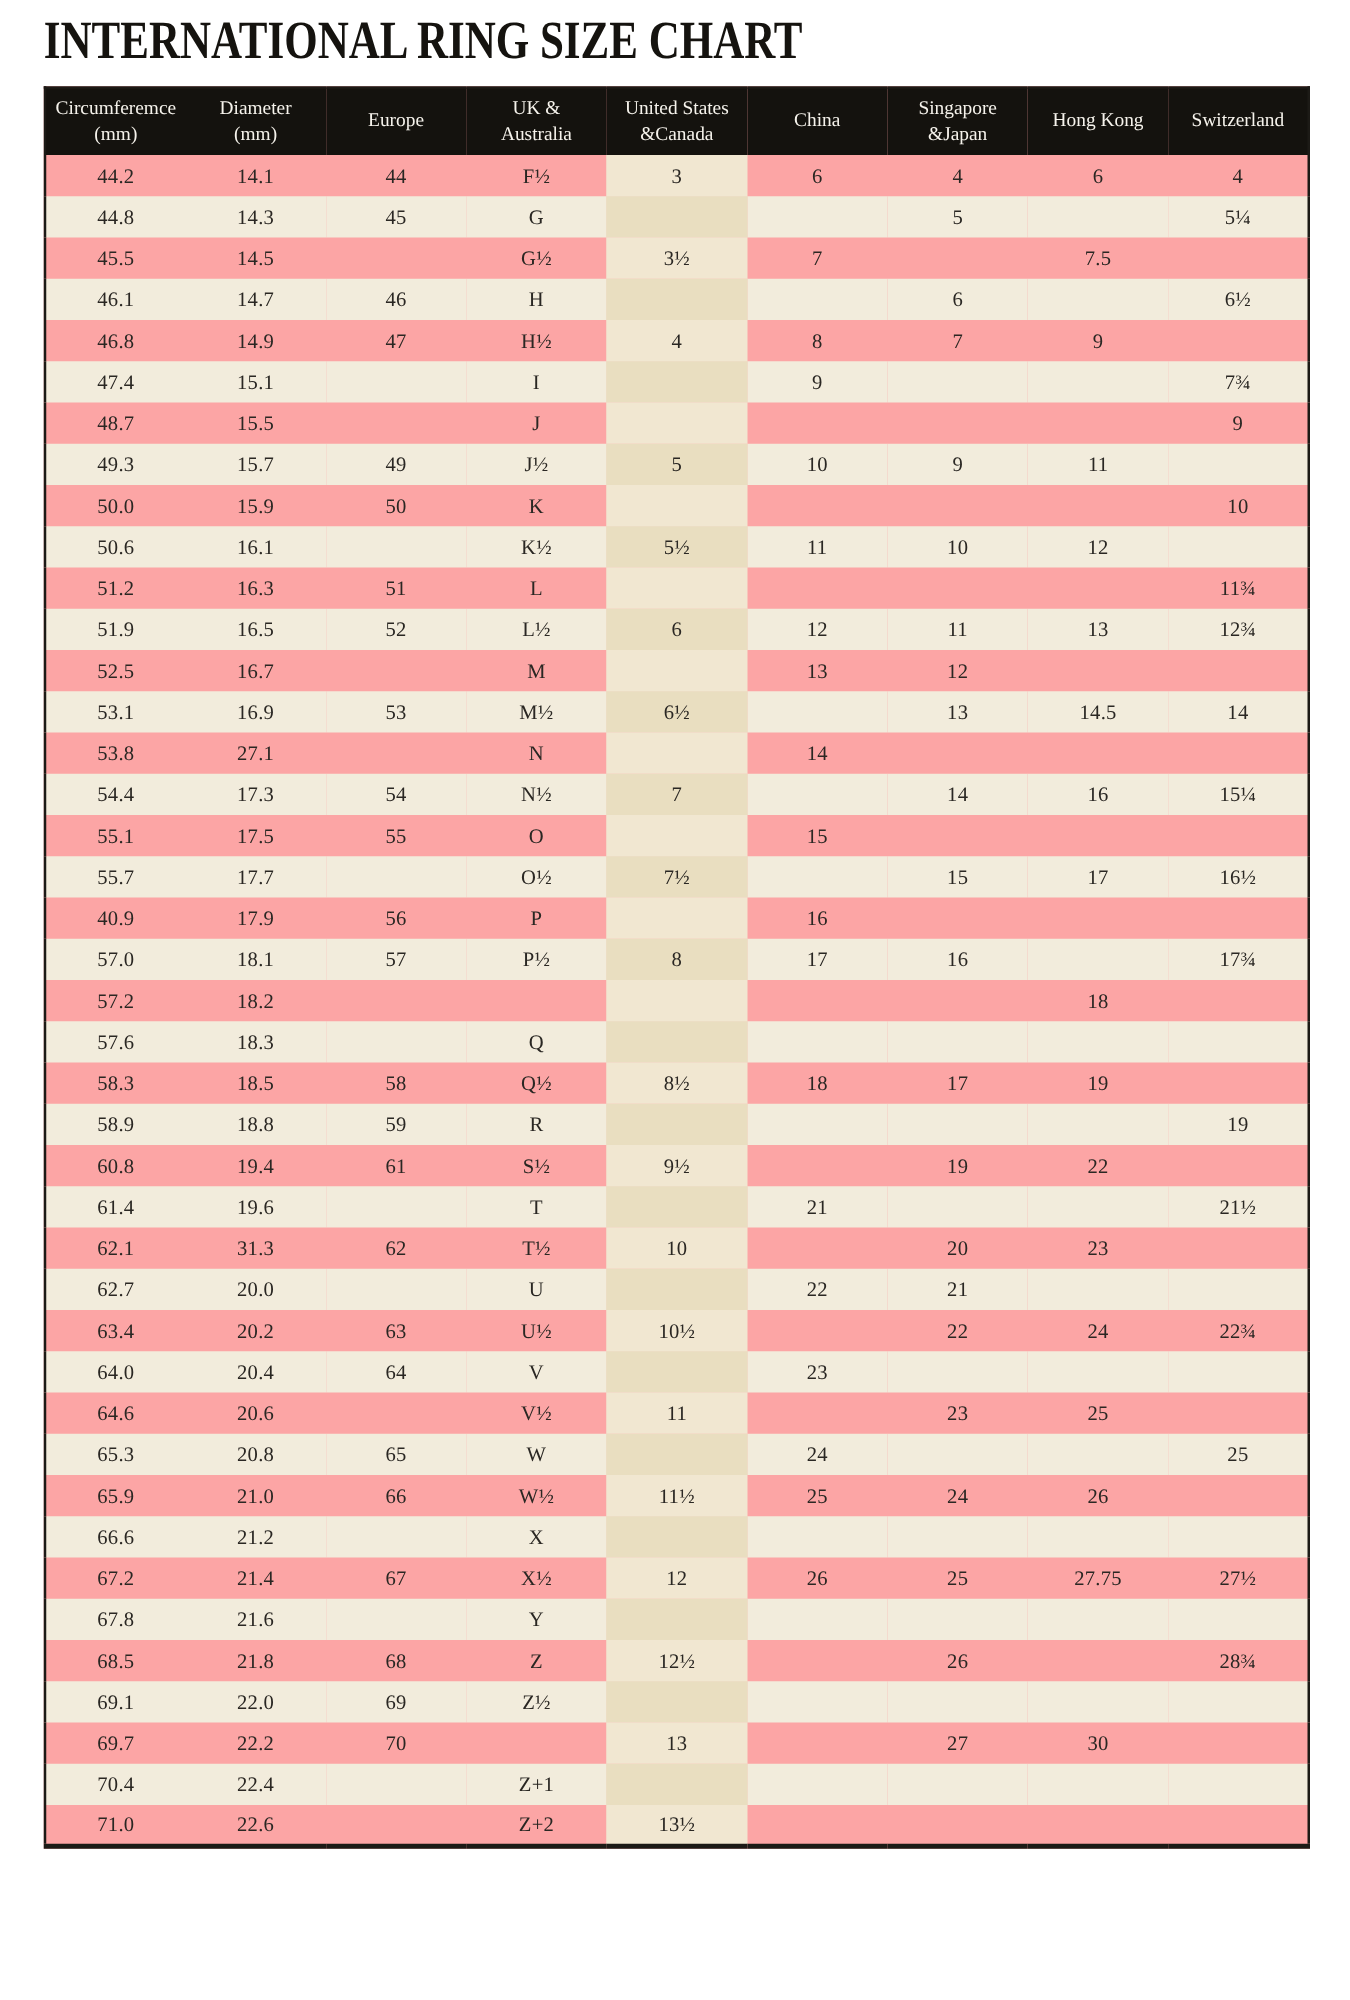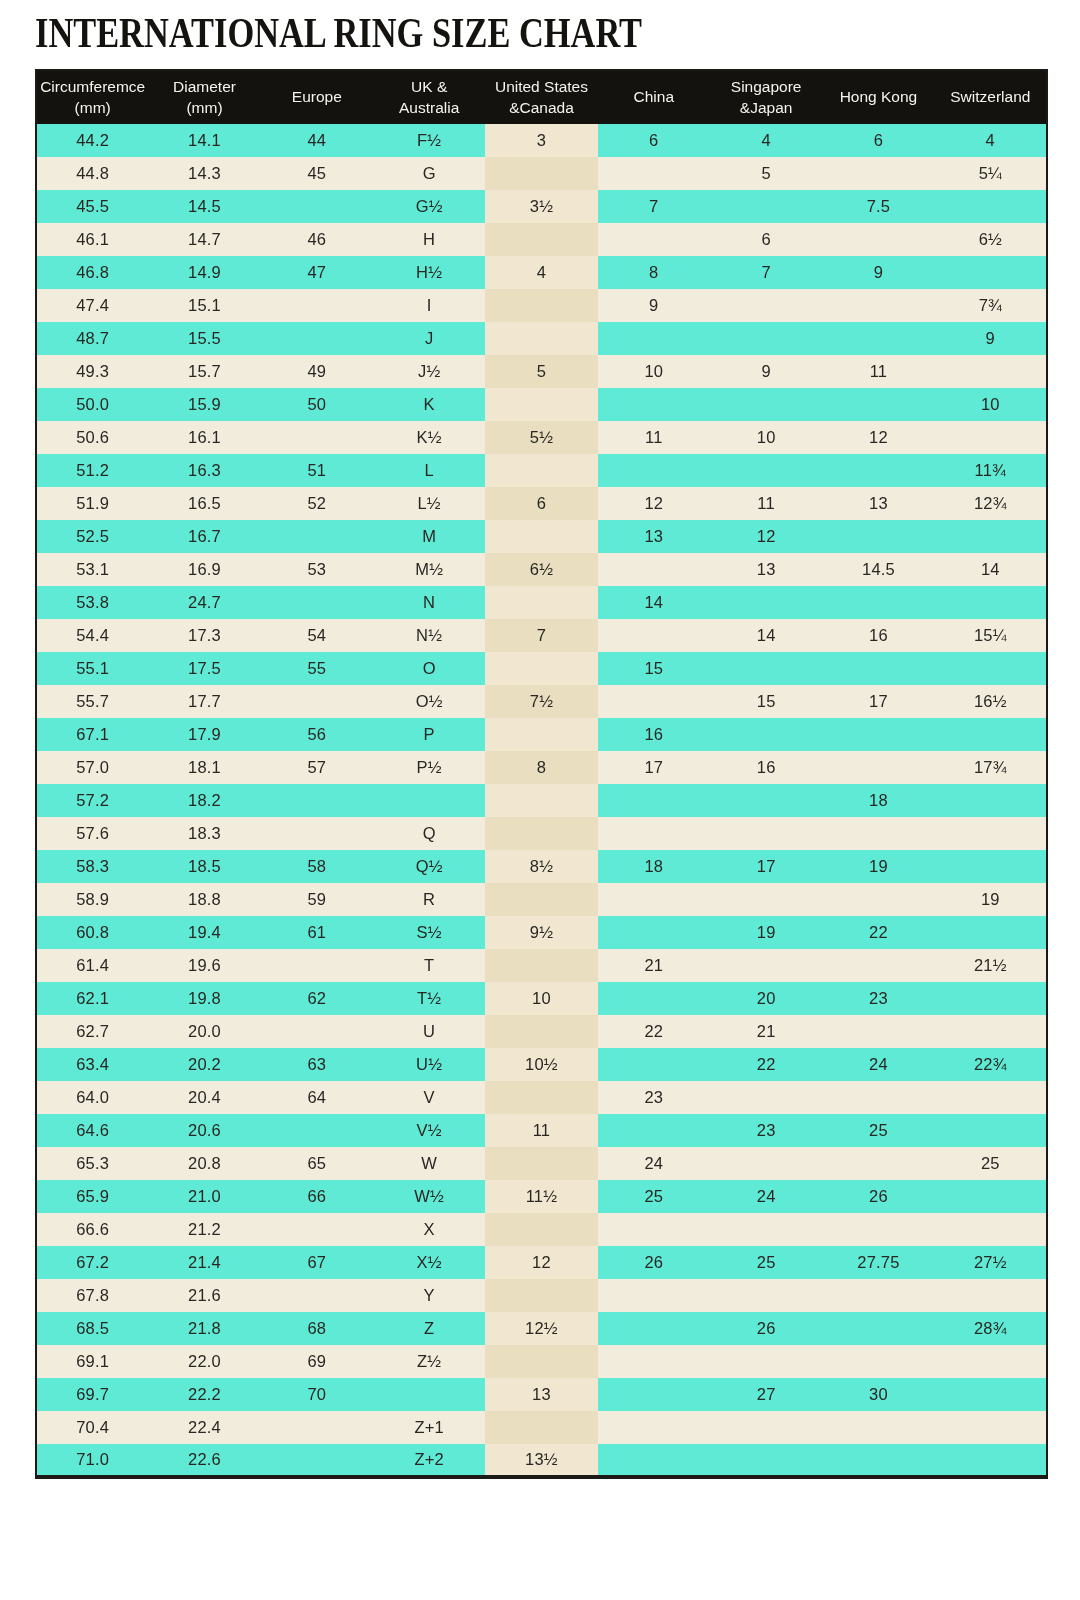--- a/index.html
+++ b/index.html
@@ -43,7 +43,8 @@
     table-layout: fixed;
     border: 2px solid var(--border);
     border-bottom-width: 4px;
-    background: #5eead4;
+    background: #fca5a5;
+    font-family: Liberation Serif, serif;
   }
   table.ring-table thead th {
     background: var(--header-bg);

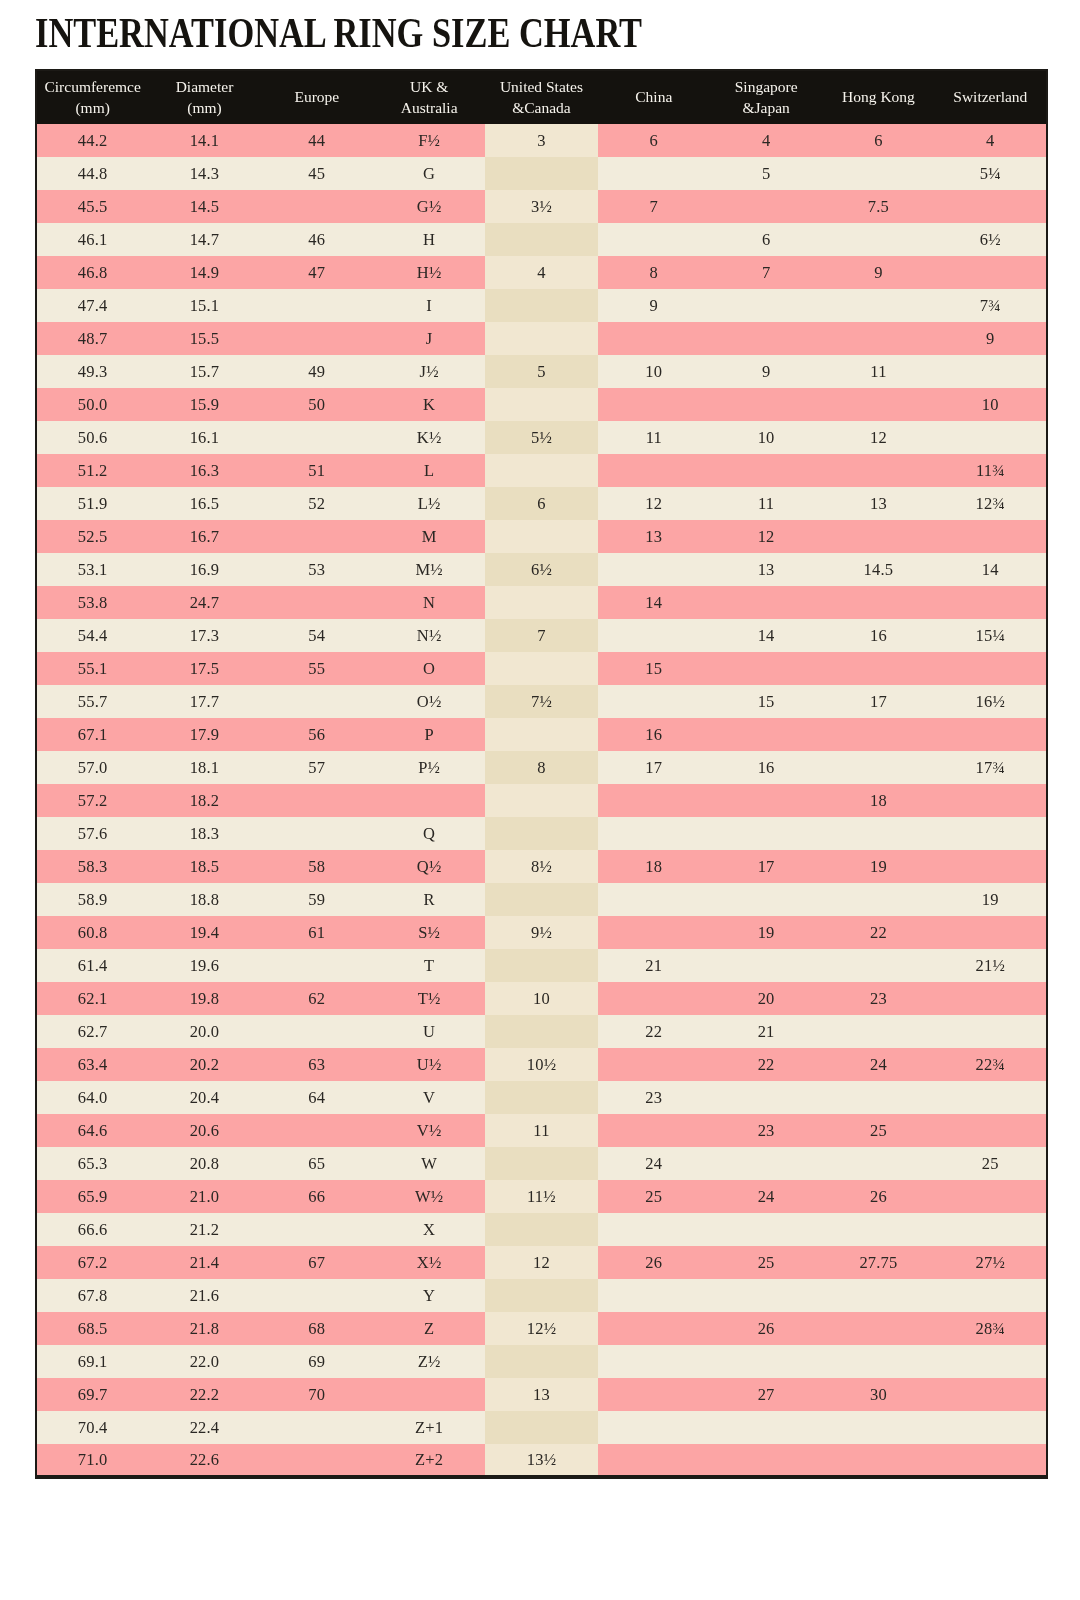--- a/index.html
+++ b/index.html
@@ -253,7 +253,7 @@
         </tr>
         <tr>
           <td>53.8</td>
-          <td>24.7</td>
+          <td>27.1</td>
           <td></td>
           <td>N</td>
           <td class="us-col"></td>

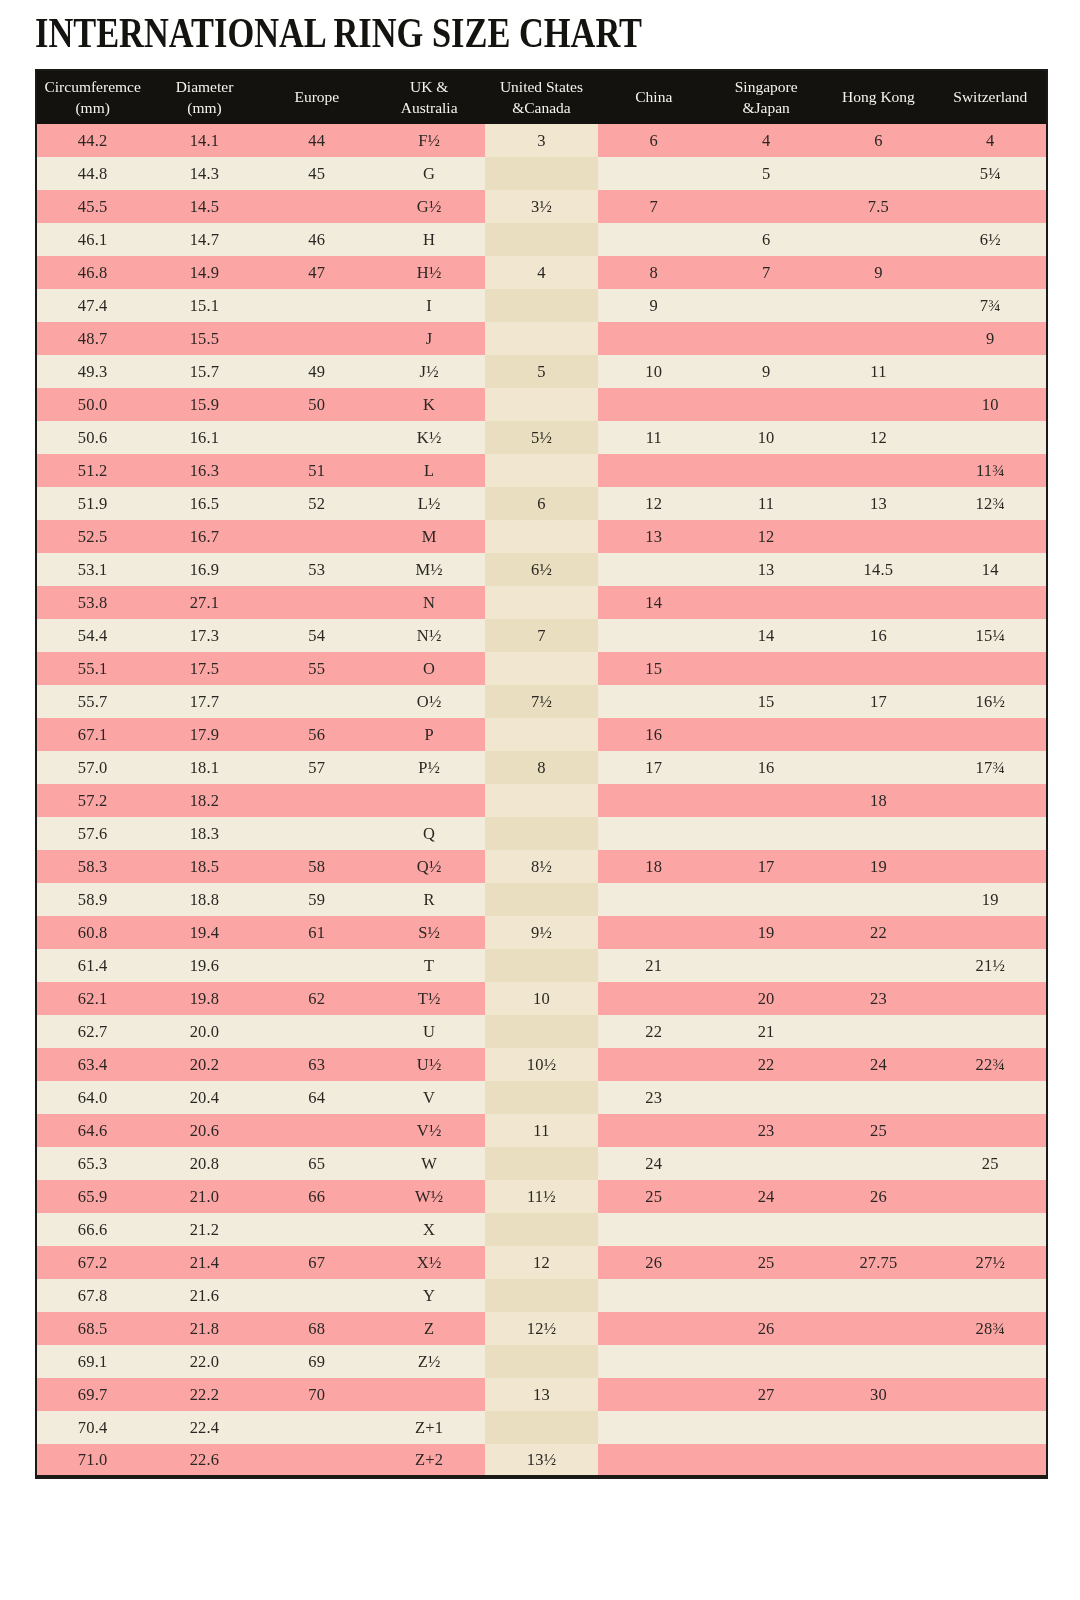--- a/index.html
+++ b/index.html
@@ -296,7 +296,7 @@
           <td>16½</td>
         </tr>
         <tr>
-          <td>67.1</td>
+          <td>40.9</td>
           <td>17.9</td>
           <td>56</td>
           <td>P</td>

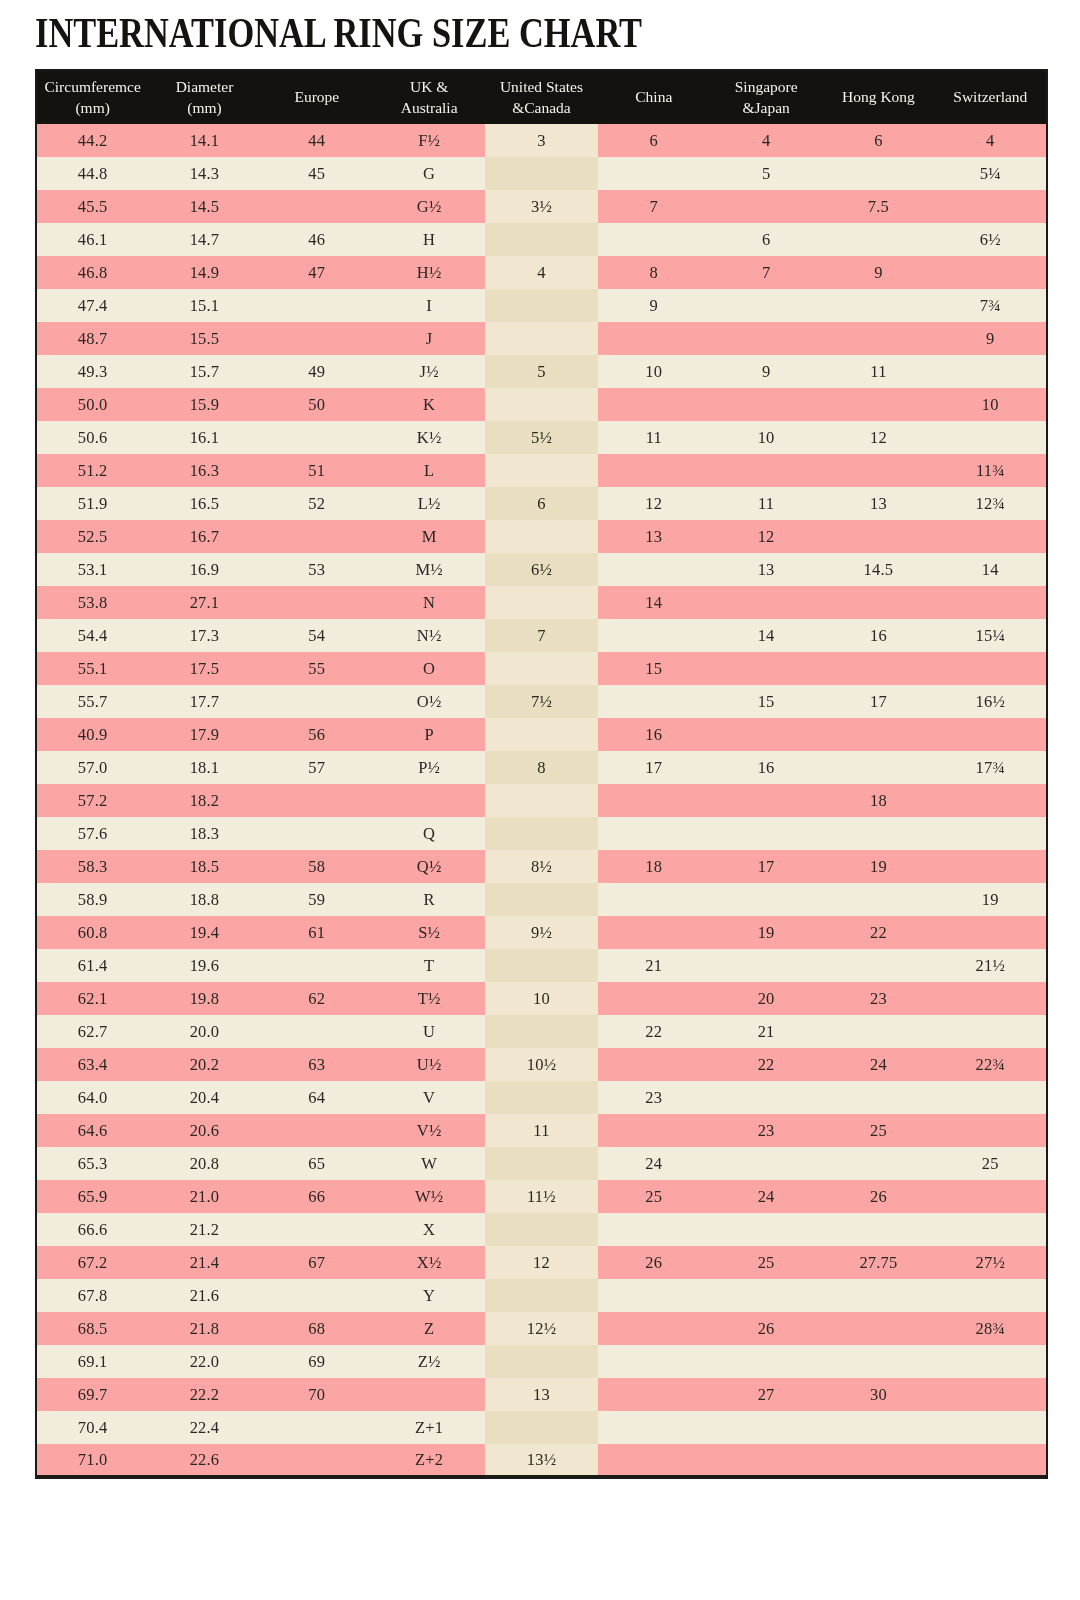--- a/index.html
+++ b/index.html
@@ -385,7 +385,7 @@
         </tr>
         <tr>
           <td>62.1</td>
-          <td>19.8</td>
+          <td>31.3</td>
           <td>62</td>
           <td>T½</td>
           <td class="us-col">10</td>

